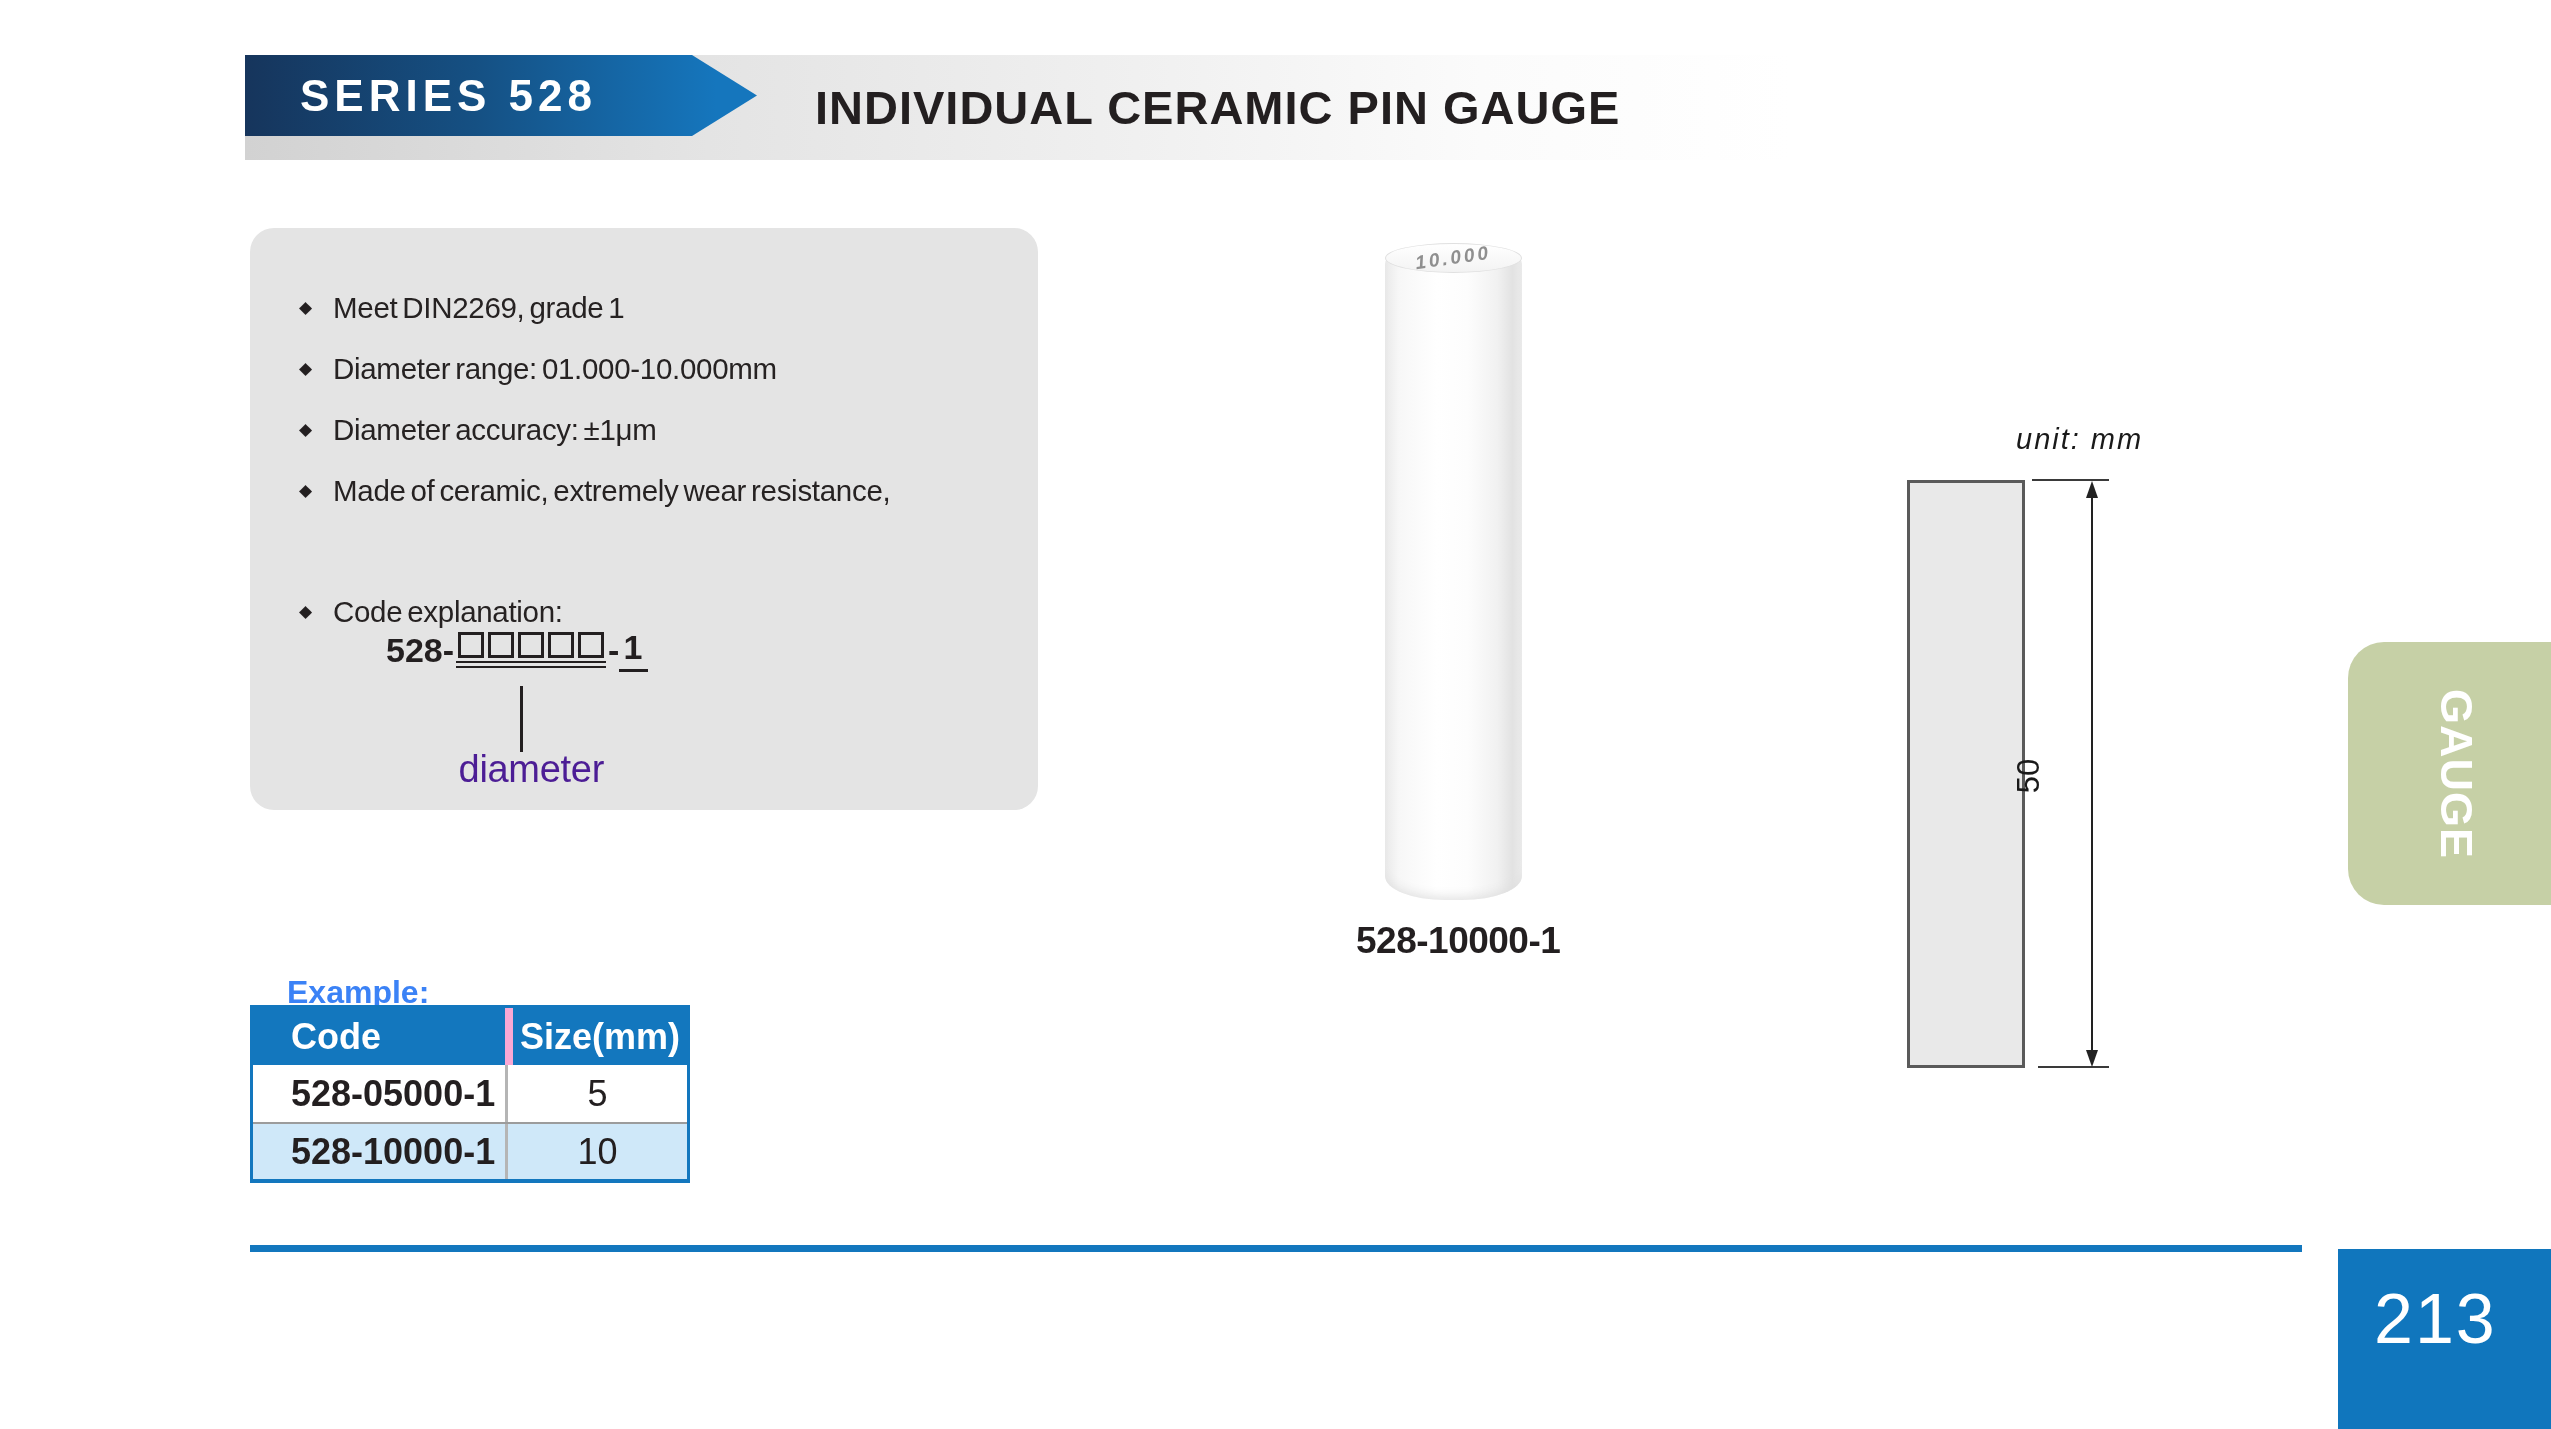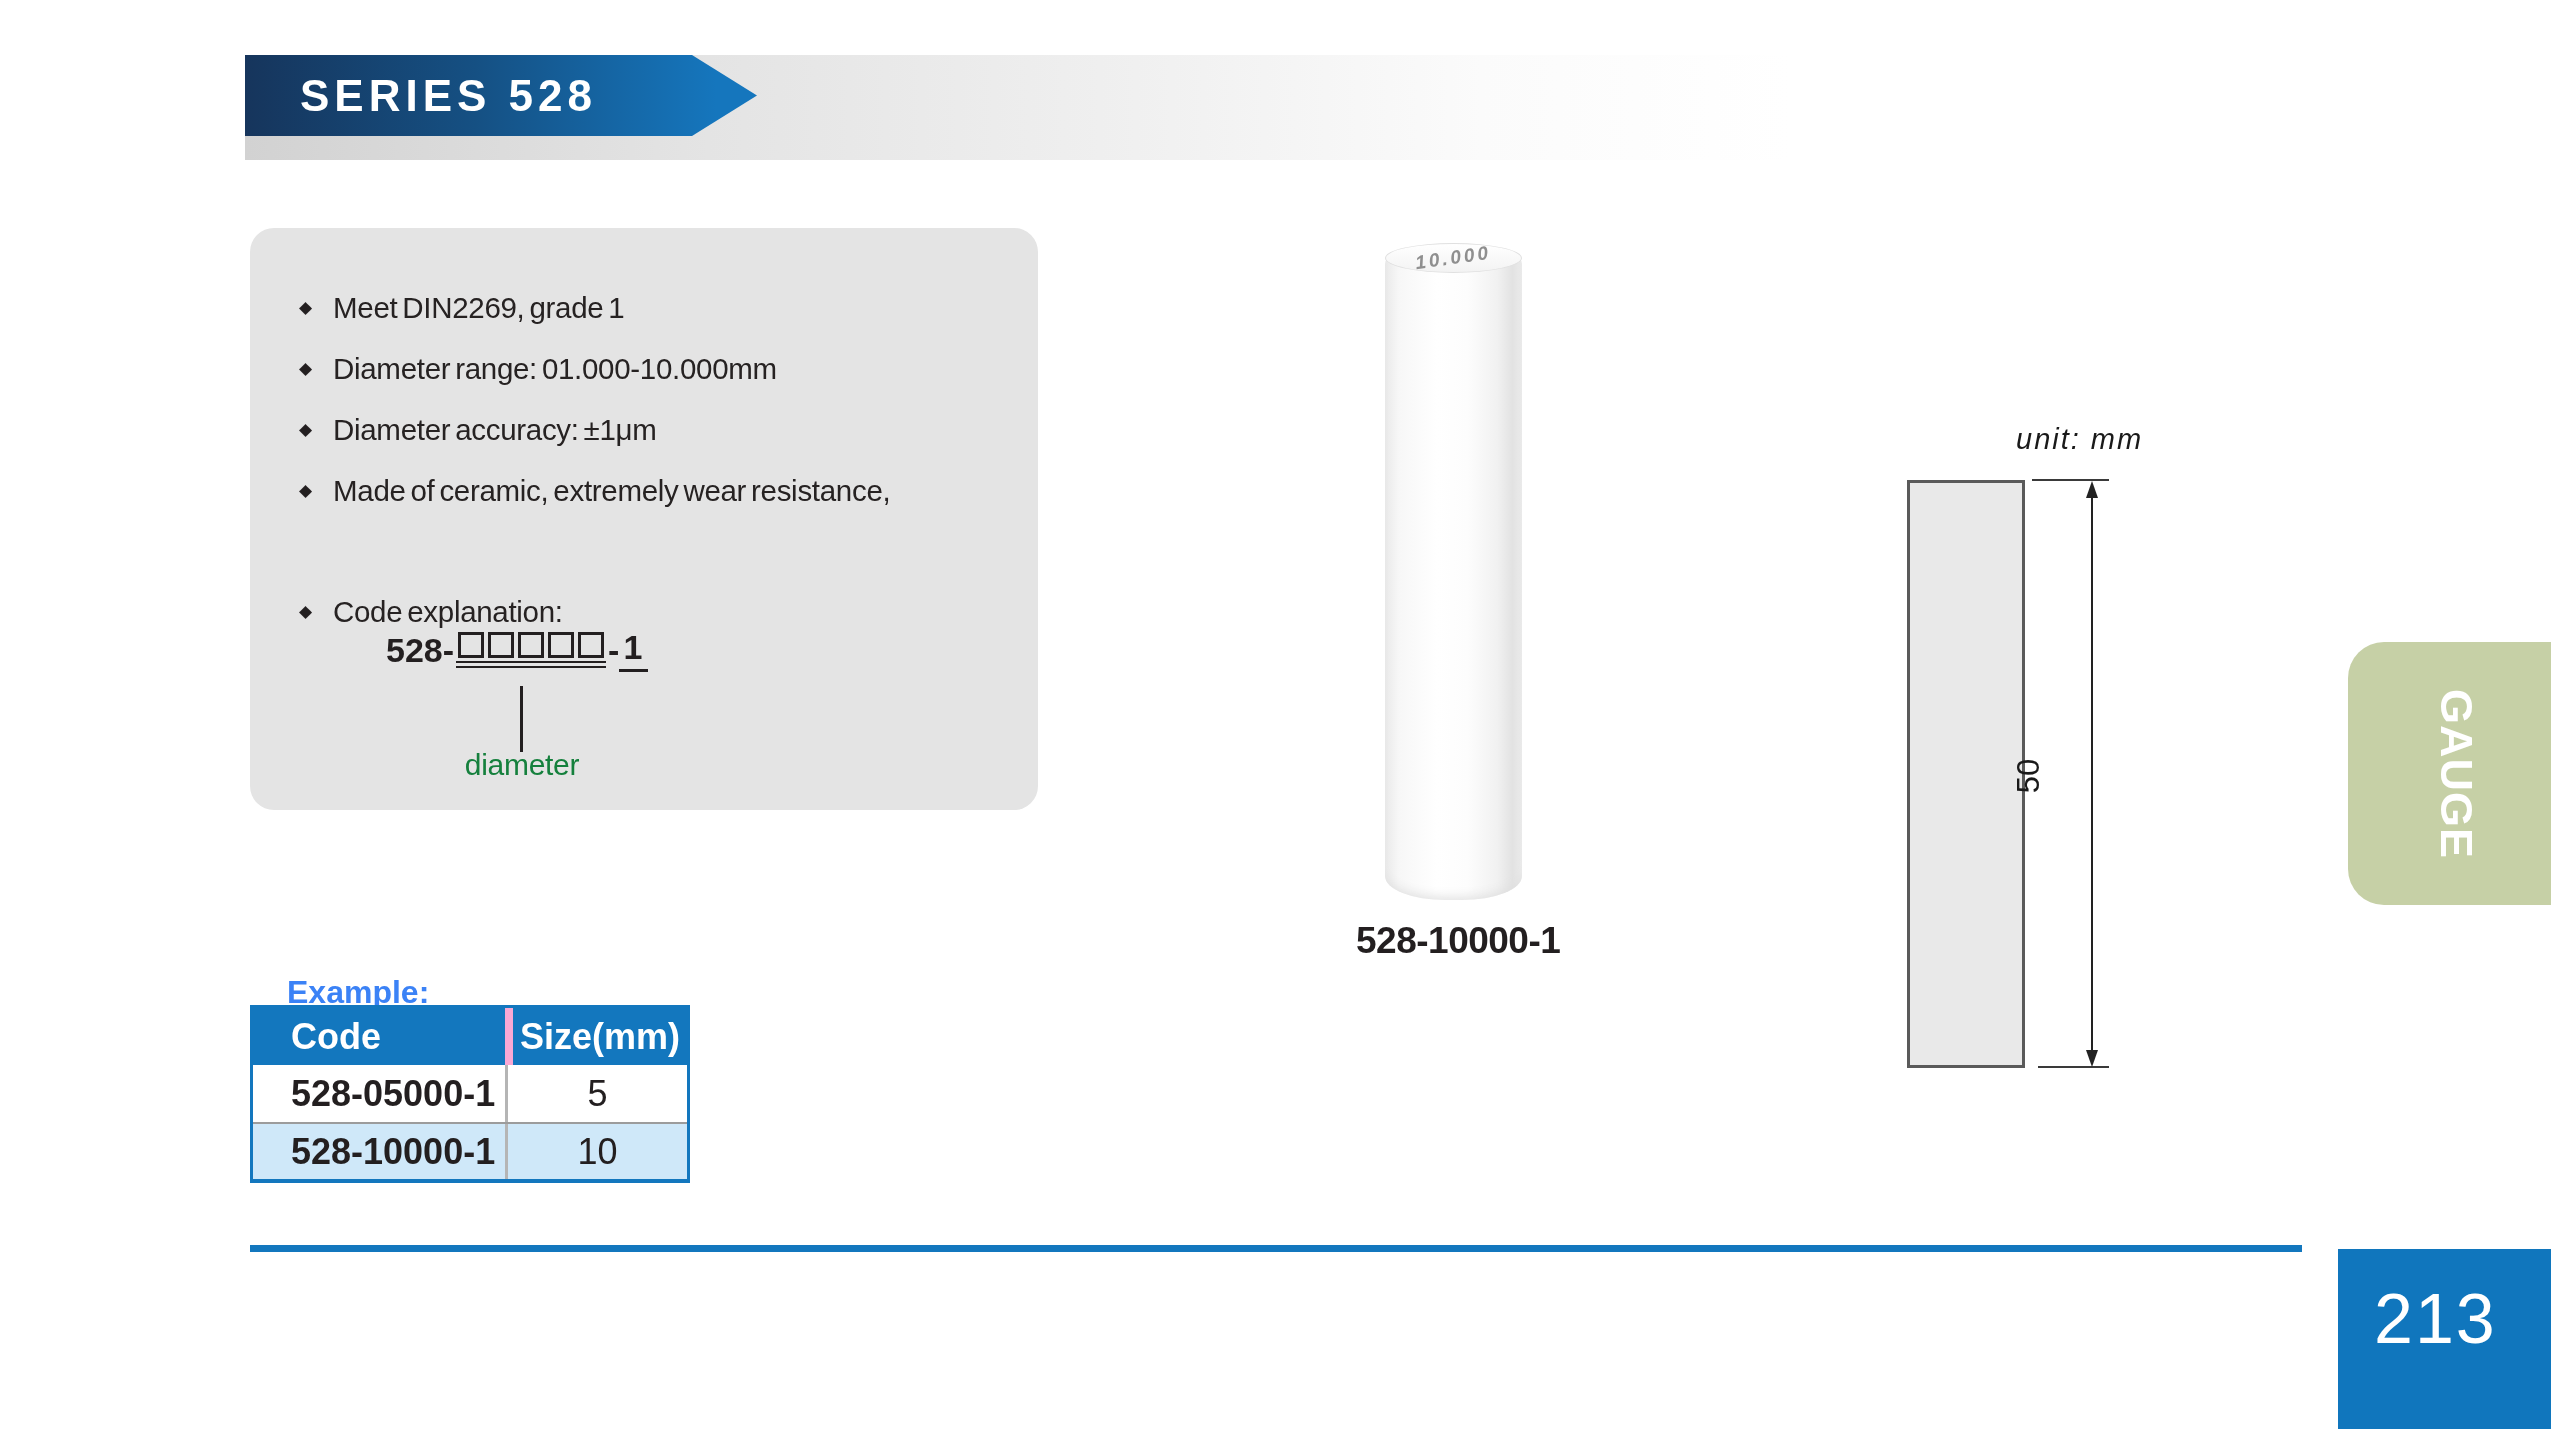--- a/index.html
+++ b/index.html
@@ -165,6 +165,7 @@
   <div class="series-arrow">
     <span>SERIES 528</span>
   </div>
+  <div class="page-title">INDIVIDUAL CERAMIC PIN GAUGE</div>
 
   <div class="features">
 

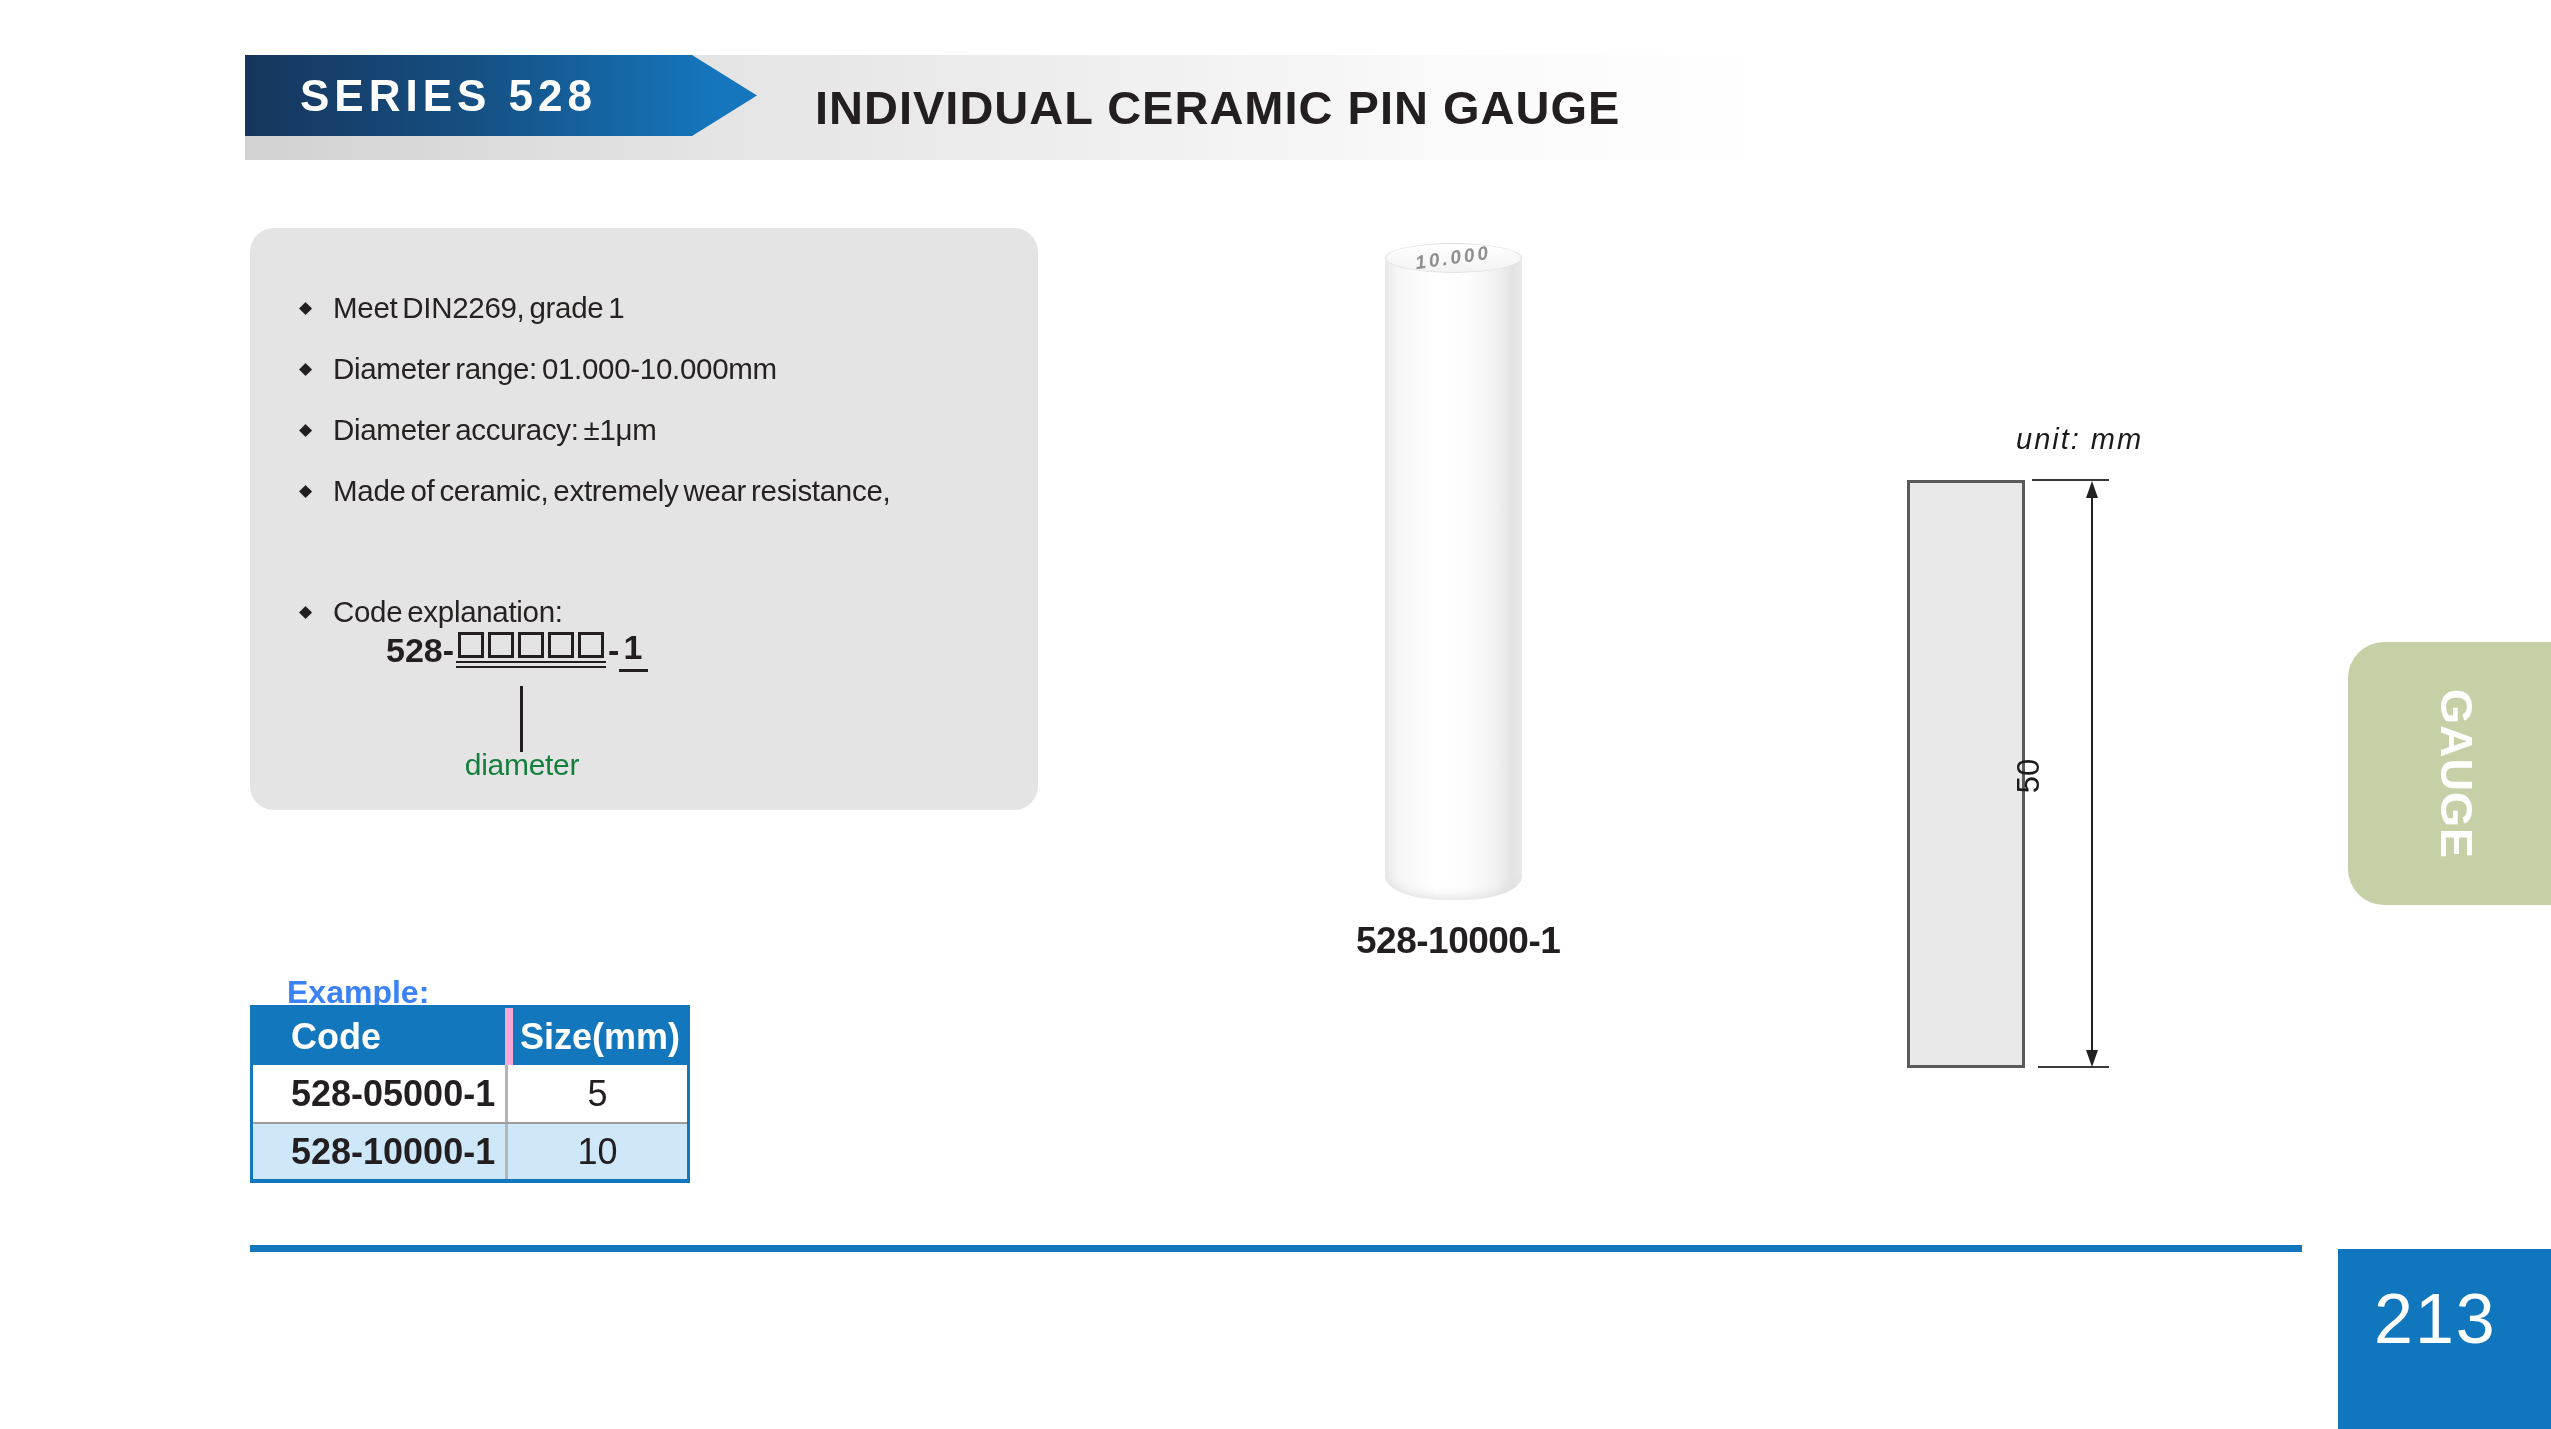--- a/index.html
+++ b/index.html
@@ -64,8 +64,8 @@
     position:absolute; left:270px; top:458px; width:3px; height:66px; background:#231f20;
   }
   .callout-label {
-    position:absolute; left:190px; top:520px; width:164px; text-align:center;
-    font-size:30px; color:#15803d; letter-spacing:-0.3px;
+    position:absolute; left:190px; top:520px; width:164px; text-align:right;
+    font-size:38px; color:#4c1d95; letter-spacing:-0.3px;
   }
 
   

